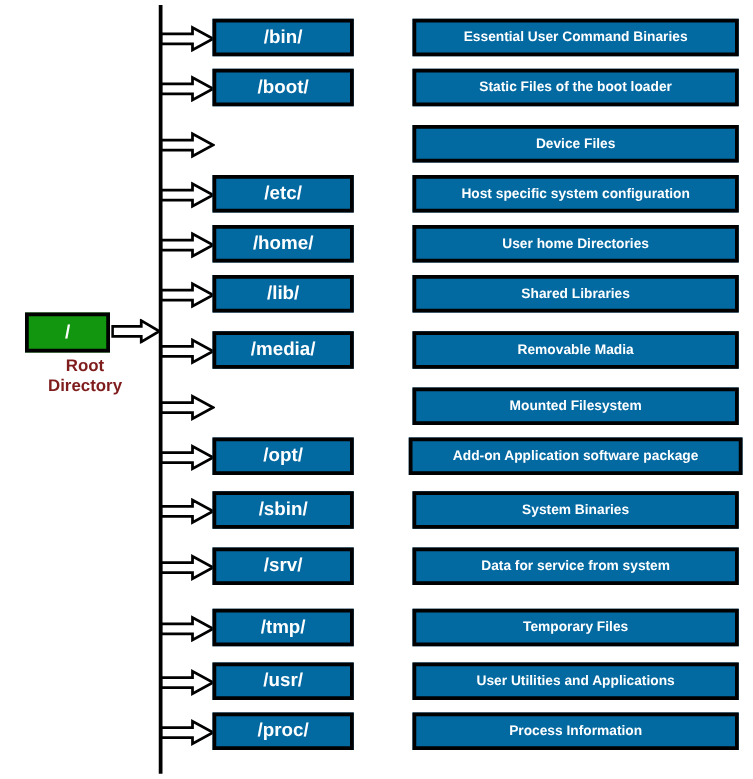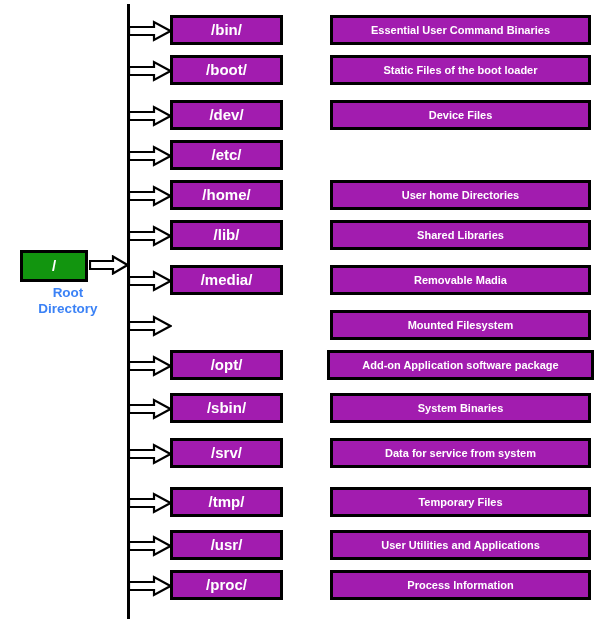--- a/index.html
+++ b/index.html
@@ -76,7 +76,7 @@
     position: absolute;
     top: 0;
     height: 24px;
-    background: #a21caf;
+    background: #0369a1;
     border: 3px solid #000000;
     color: #ffffff;
     font-weight: bold;

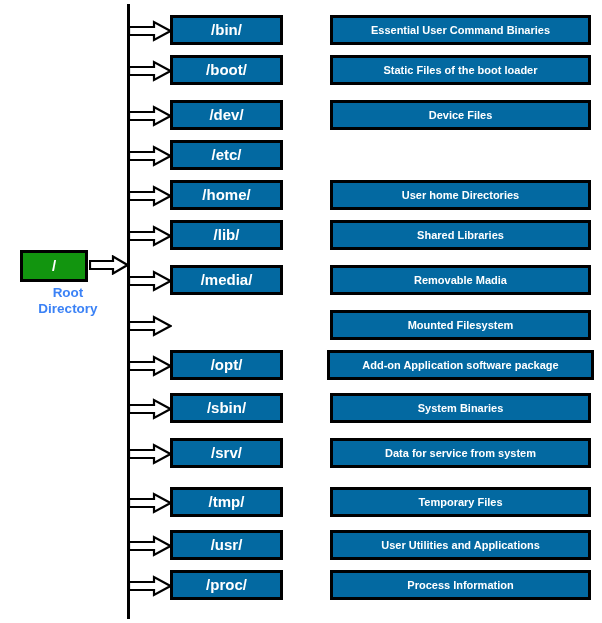--- a/index.html
+++ b/index.html
@@ -148,7 +148,6 @@
             <path d="M1,7 L26,7 L26,2 L42.5,11 L26,20 L26,15 L1,15 Z" fill="#ffffff" stroke="#000000" stroke-width="2.2" stroke-linejoin="miter"></path>
           </svg>
         </span>
-        <div class="dirbox">/dev/</div>
         <div class="descbox">Device Files</div>
       </div>
       <div class="row" style="top: 140px;">

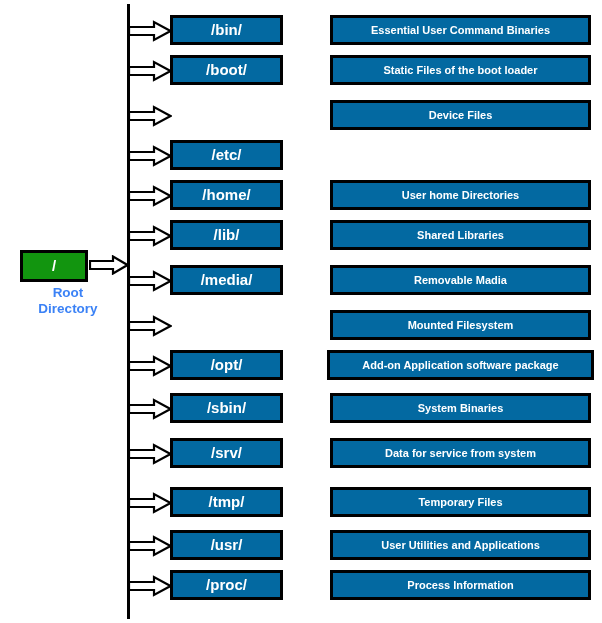--- a/index.html
+++ b/index.html
@@ -157,6 +157,7 @@
           </svg>
         </span>
         <div class="dirbox">/etc/</div>
+        <div class="descbox">Host specific system configuration</div>
       </div>
       <div class="row" style="top: 180px;">
         <span class="arrow" style="left: 128px; top: 5px;">

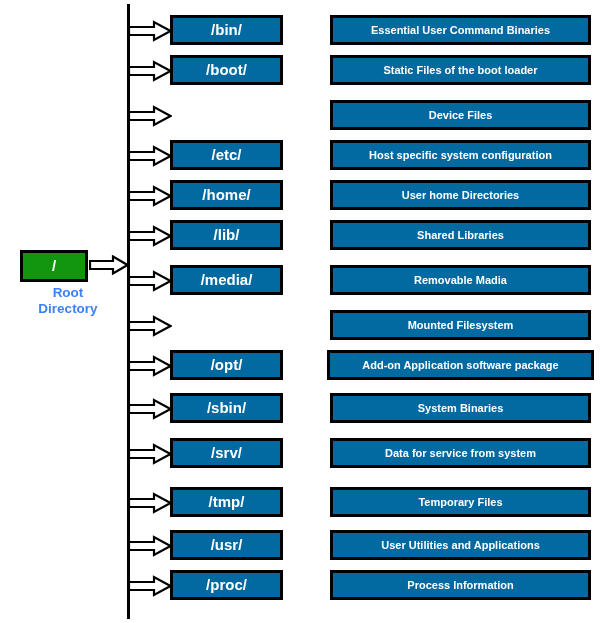--- a/index.html
+++ b/index.html
@@ -52,7 +52,7 @@
     margin-top: 3px;
     width: 100px;
     text-align: center;
-    color: #3b82f6;
+    color: #7f1d1d;
     font-size: 13.5px;
     font-weight: bold;
     line-height: 16px;

